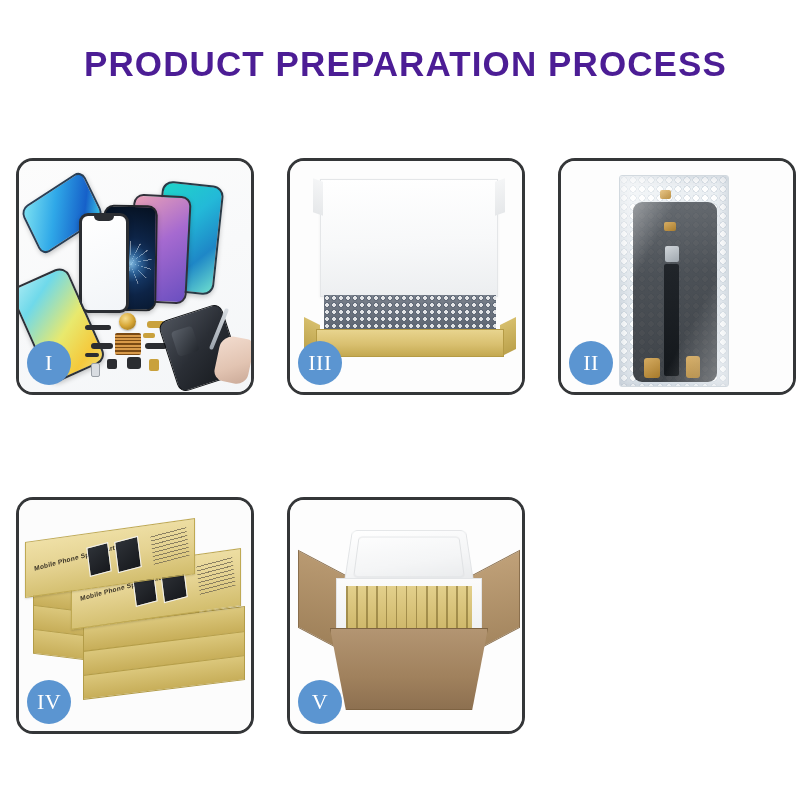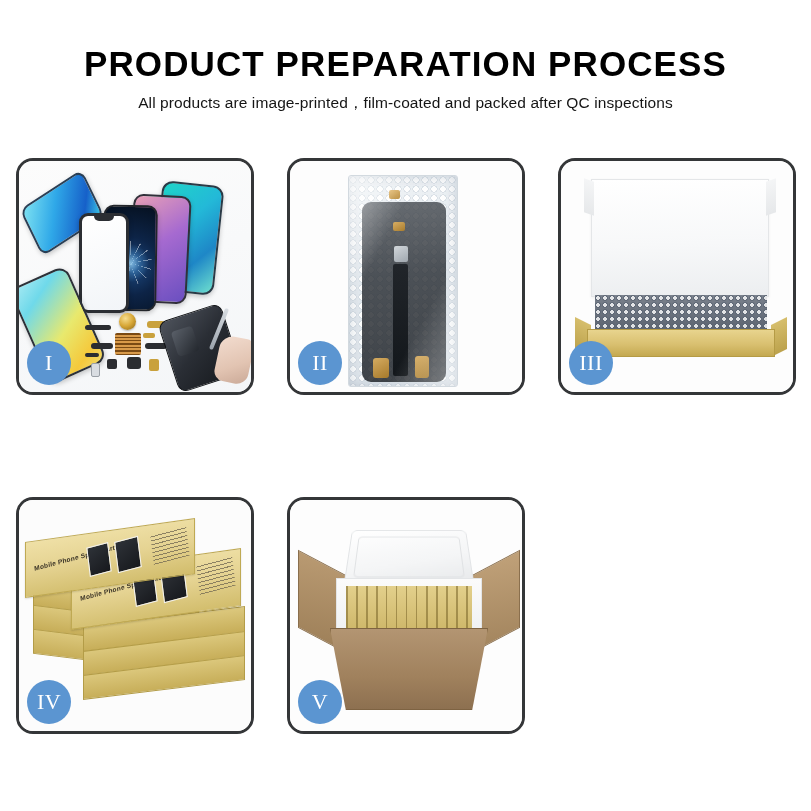--- a/index.html
+++ b/index.html
@@ -34,7 +34,7 @@
     font-size: 35px;
     font-weight: 700;
     letter-spacing: 1.1px;
-    color: #000000;
+    color: #4c1d95;
     line-height: 44px;
     white-space: nowrap;
   }

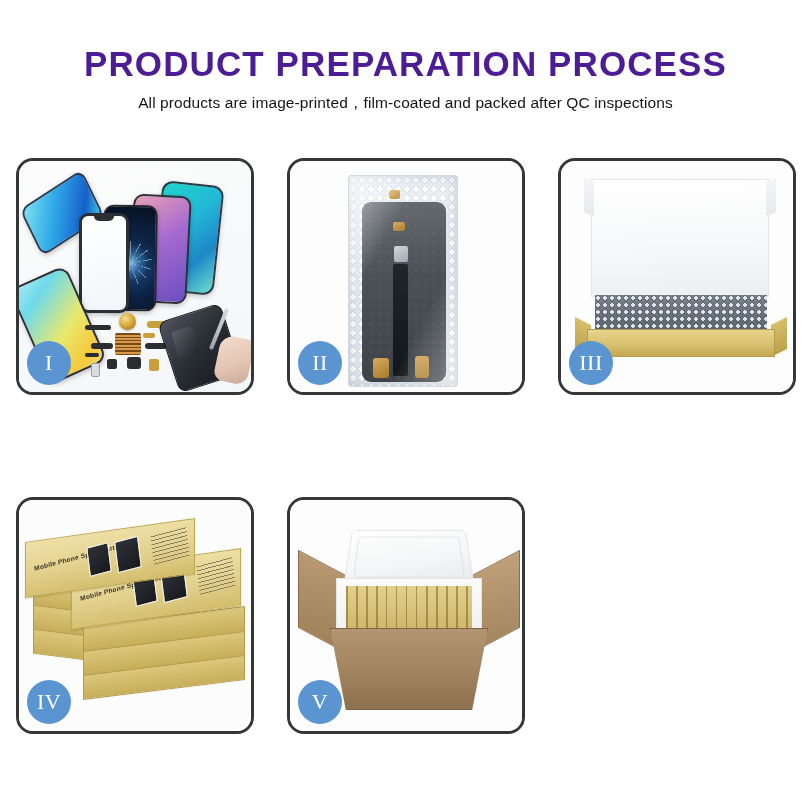--- a/index.html
+++ b/index.html
@@ -457,7 +457,6 @@
 
   <div class="header">
     <div class="title">PRODUCT PREPARATION PROCESS</div>
-    <div class="subtitle">All products are image-printed，film-coated and packed after QC inspections</div>
   </div>
 
   <div class="grid">

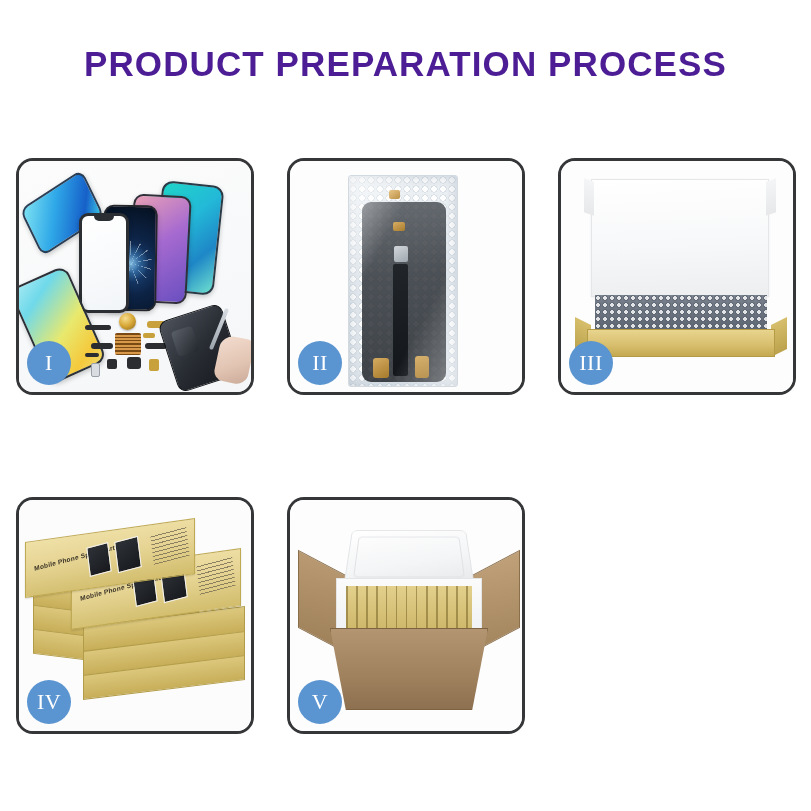--- a/index.html
+++ b/index.html
@@ -491,6 +491,17 @@
     </div>
 
     <div class="panel">
+      <div class="panel-photo p3">
+        <div class="box3-lid"></div>
+        <div class="box3-bubble"></div>
+        <div class="box3-leftflap"></div>
+        <div class="box3-rightflap"></div>
+        <div class="box3-front"></div>
+      </div>
+      <div class="badge">III</div>
+    </div>
+
+    <div class="panel">
       <div class="panel-photo p2">
         <div class="bubblebag">
           <div class="lcd"></div>
@@ -507,17 +518,6 @@
     </div>
 
     <div class="panel">
-      <div class="panel-photo p3">
-        <div class="box3-lid"></div>
-        <div class="box3-bubble"></div>
-        <div class="box3-leftflap"></div>
-        <div class="box3-rightflap"></div>
-        <div class="box3-front"></div>
-      </div>
-      <div class="badge">III</div>
-    </div>
-
-    <div class="panel">
       <div class="panel-photo p4">
         <div class="stackwrap">
 

